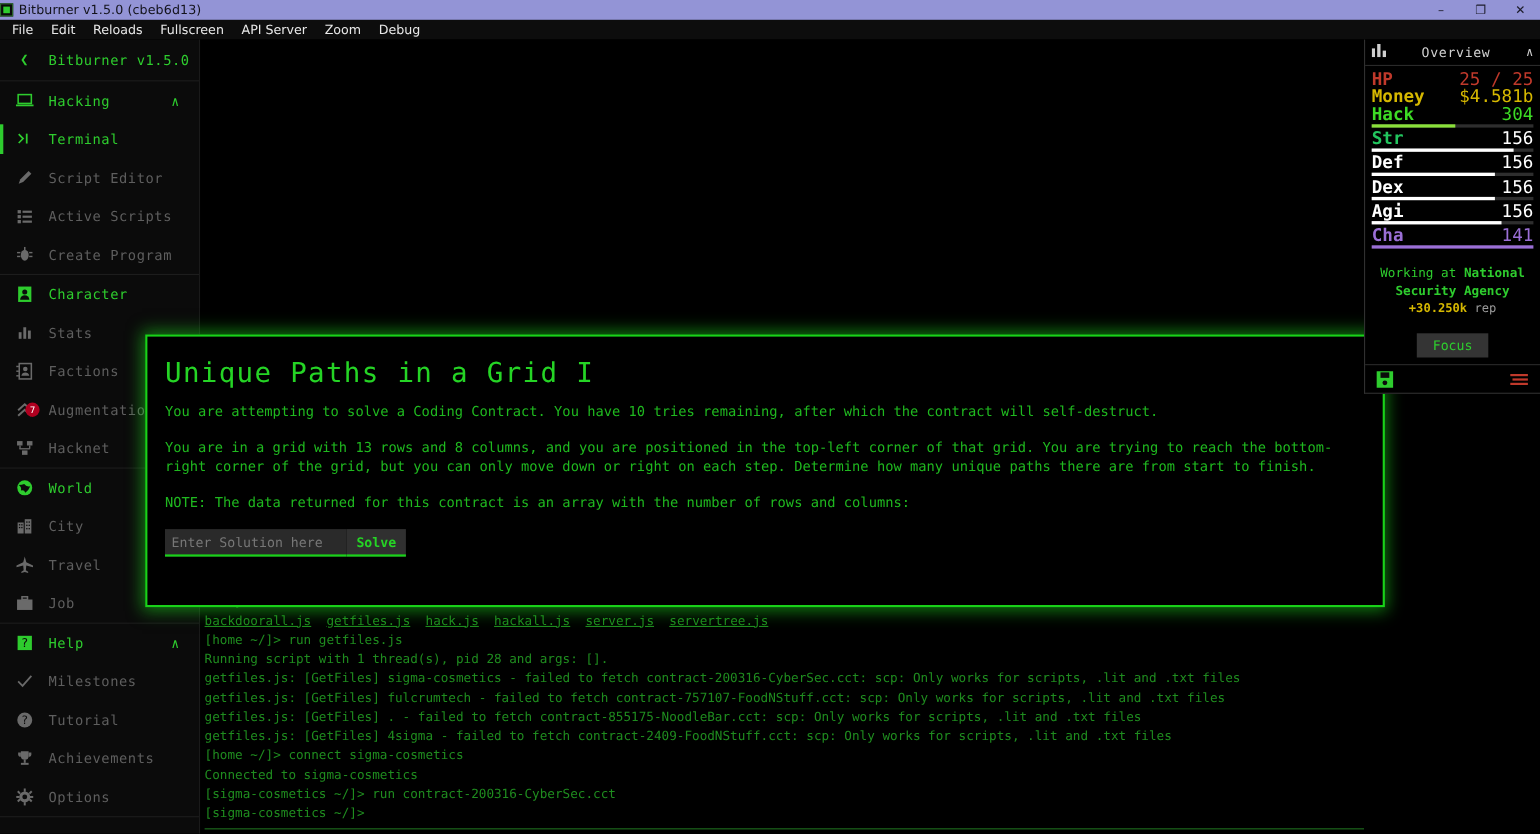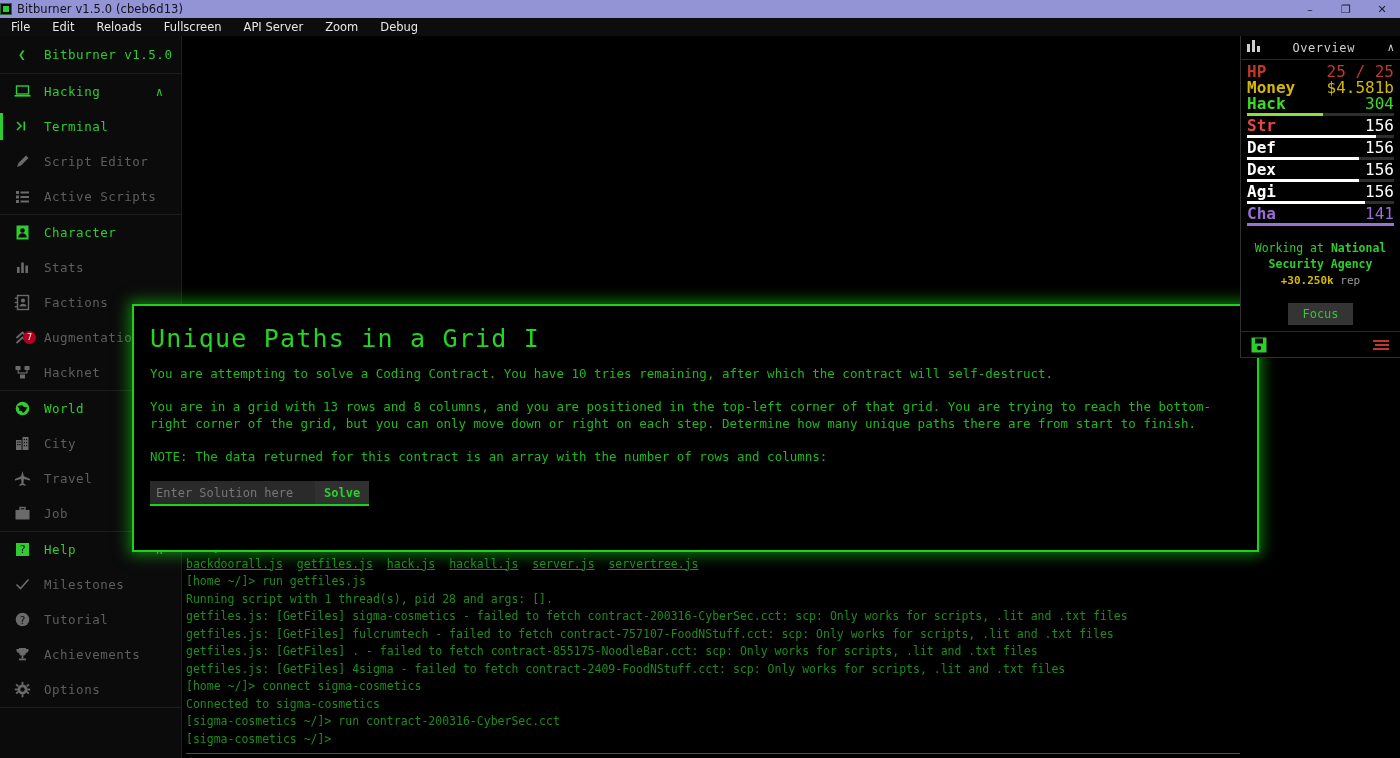--- a/index.html
+++ b/index.html
@@ -35,7 +35,7 @@
   .menubar {
     height: 18px; background: #0d0d0d; display: flex; align-items: center;
     font-family: "DejaVu Sans", "Liberation Sans", sans-serif;
-    font-size: 11.5px; color: #e8e8e8; padding-left: 4px; gap: 8px;
+    font-size: 11.5px; color: #e8e8e8; padding-left: 4px; gap: 2px;
   }
   .menu-item { padding: 1px 7px; cursor: default; }
 

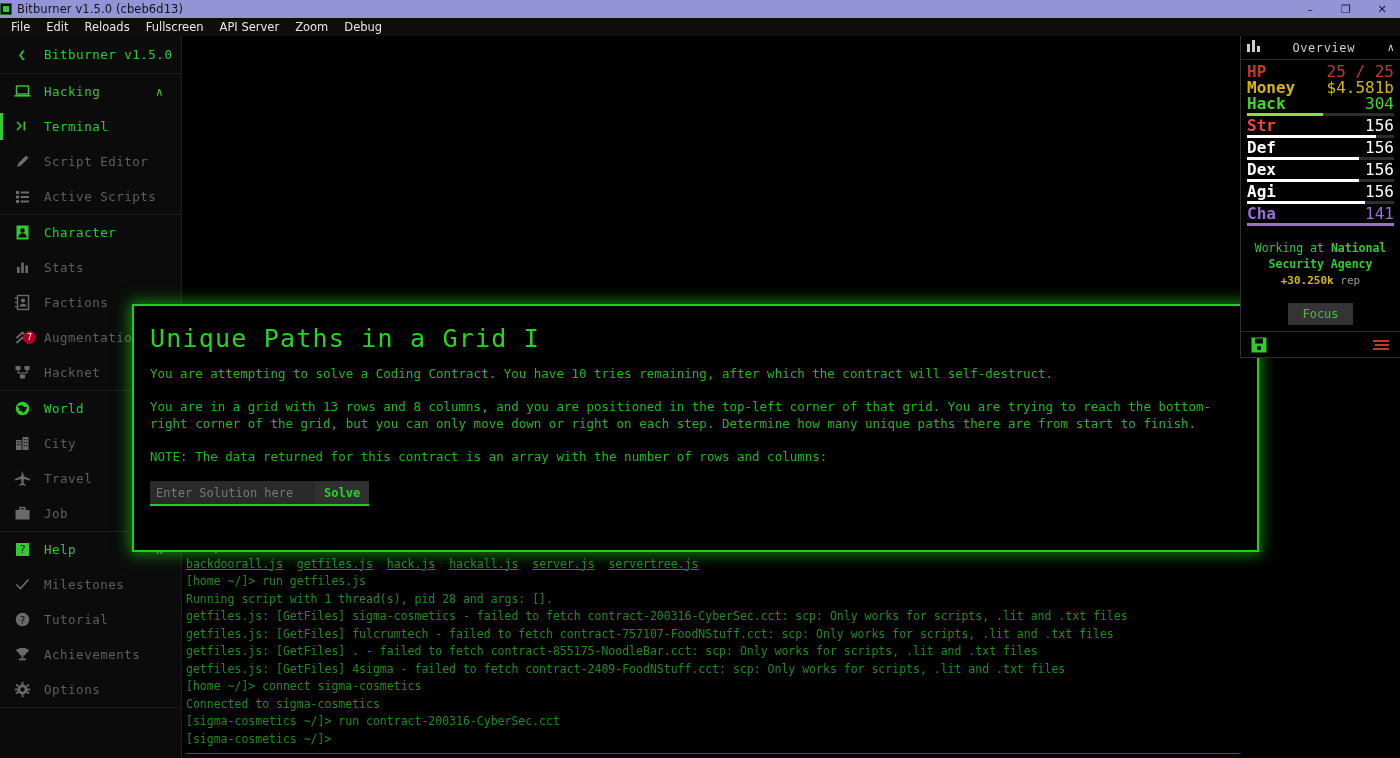--- a/index.html
+++ b/index.html
@@ -459,7 +459,7 @@
         </div>
         <div>
           <div class="ov-row">
-            <span class="k" style="color:#ef4444">Str</span>
+            <span class="k" style="color:#22c55e">Str</span>
             <span class="v" style="color:#ffffff">156</span>
           </div>
           <div class="ov-bar">

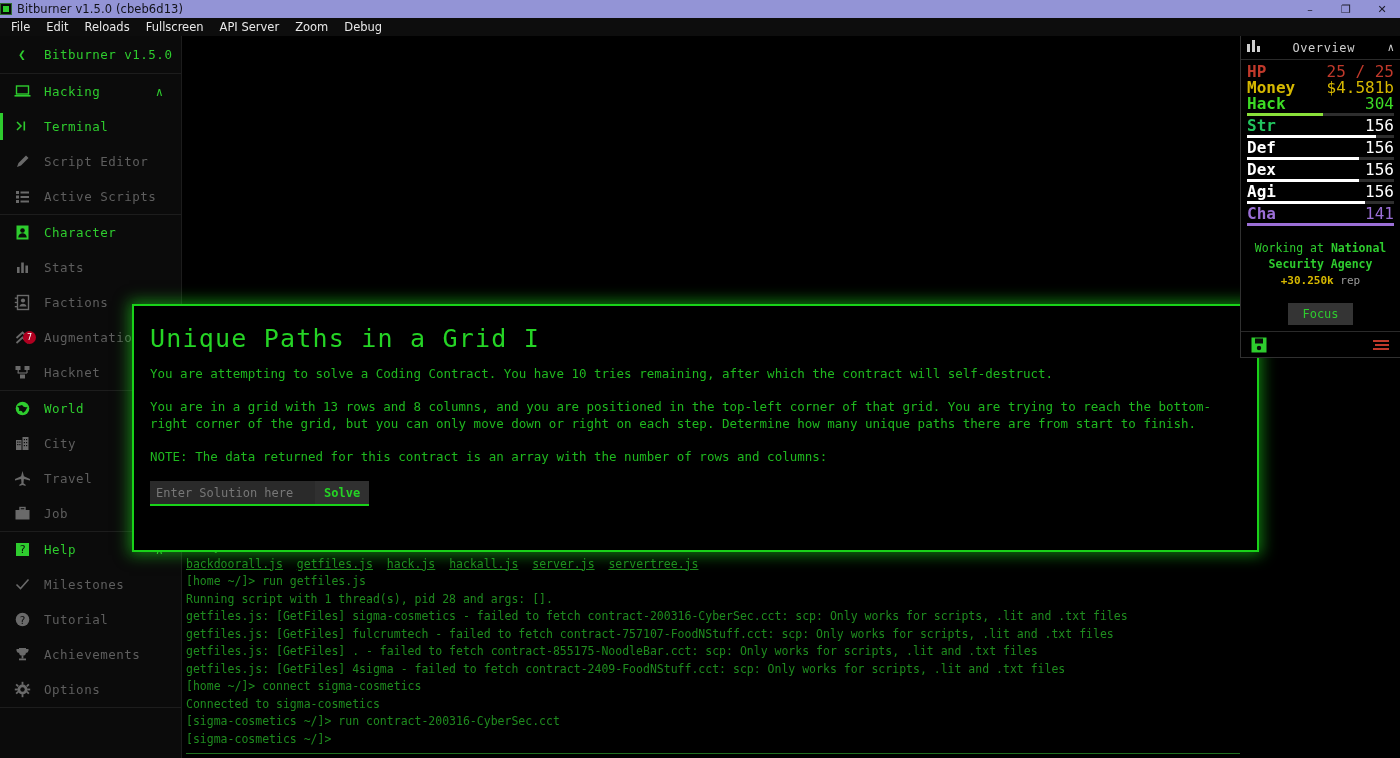--- a/index.html
+++ b/index.html
@@ -239,6 +239,19 @@
               </svg>
             </span>
             <span class="sb-lbl">Active Scripts</span>
+          </div>
+          <div class="sb-row">
+            <span class="sb-ico">
+              <svg width="17" height="17" viewBox="0 0 17 17">
+                <ellipse cx="8.5" cy="9" rx="3.6" ry="5" fill="#6a6a6a"></ellipse>
+                <rect x="1.5" y="6" width="3" height="1.3" fill="#6a6a6a"></rect>
+                <rect x="12.5" y="6" width="3" height="1.3" fill="#6a6a6a"></rect>
+                <rect x="1.5" y="9.5" width="3" height="1.3" fill="#6a6a6a"></rect>
+                <rect x="12.5" y="9.5" width="3" height="1.3" fill="#6a6a6a"></rect>
+                <rect x="7.8" y="1.5" width="1.4" height="3" fill="#6a6a6a"></rect>
+              </svg>
+            </span>
+            <span class="sb-lbl">Create Program</span>
           </div>
         </div>
         <div class="sb-group">

